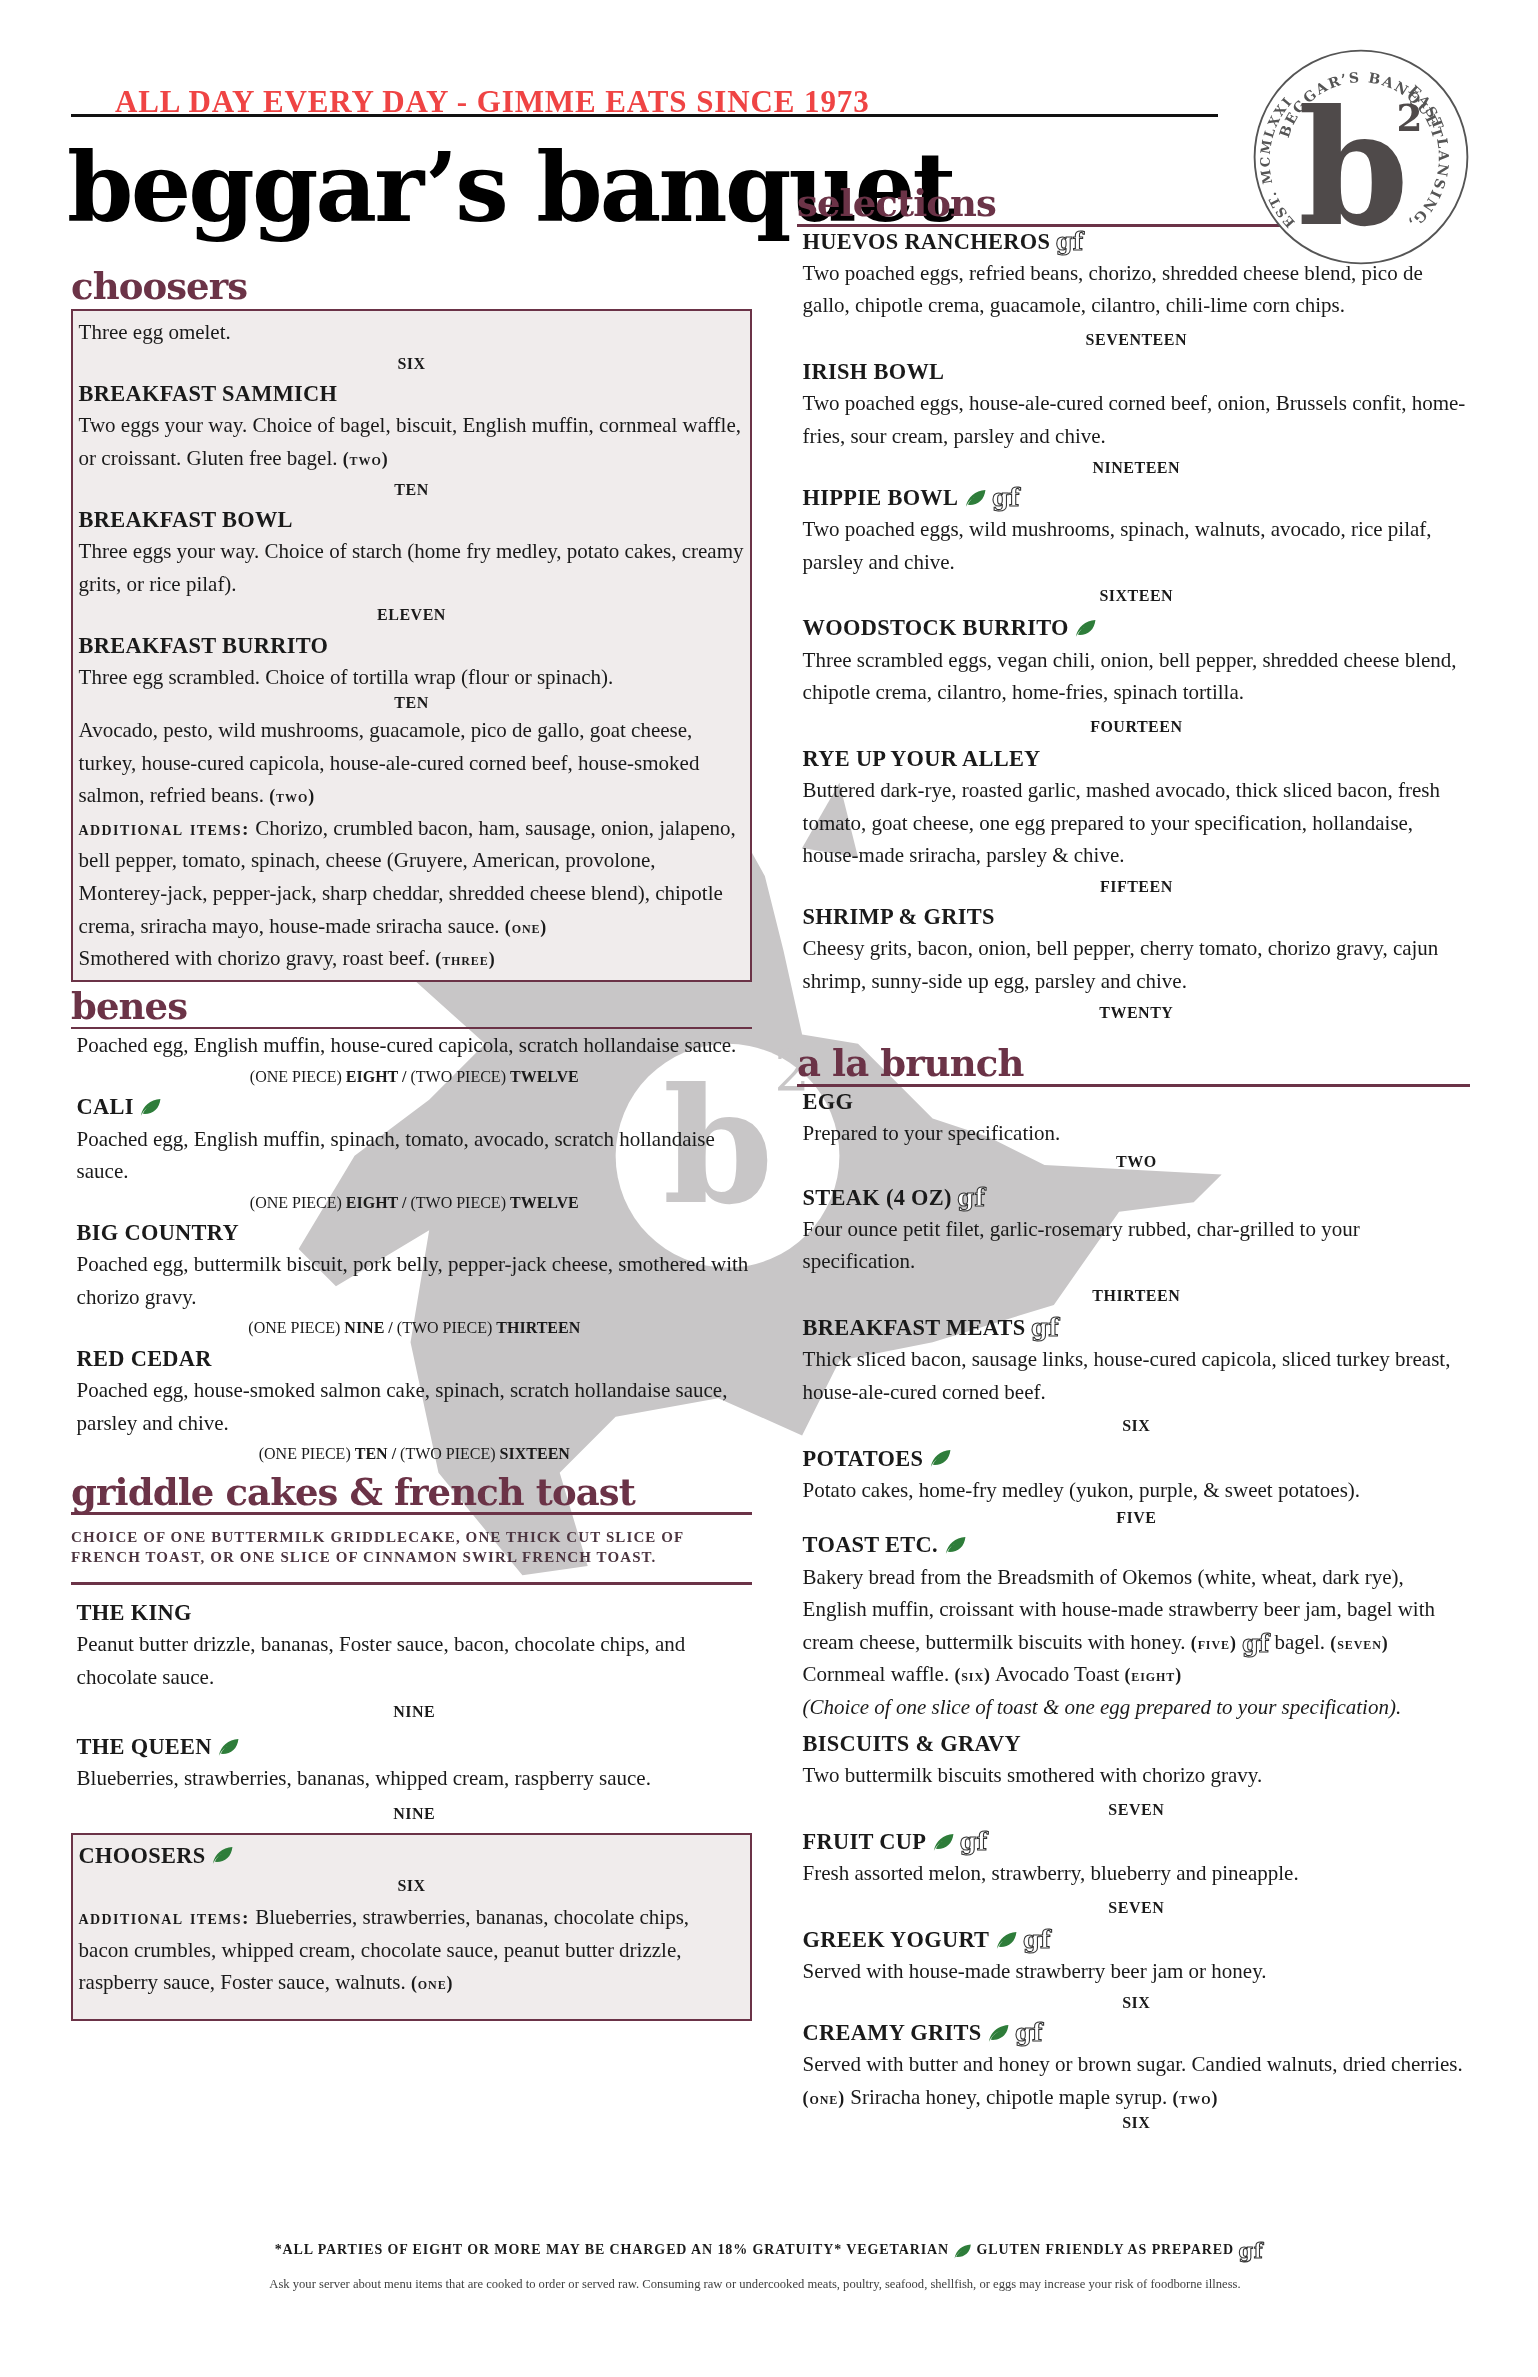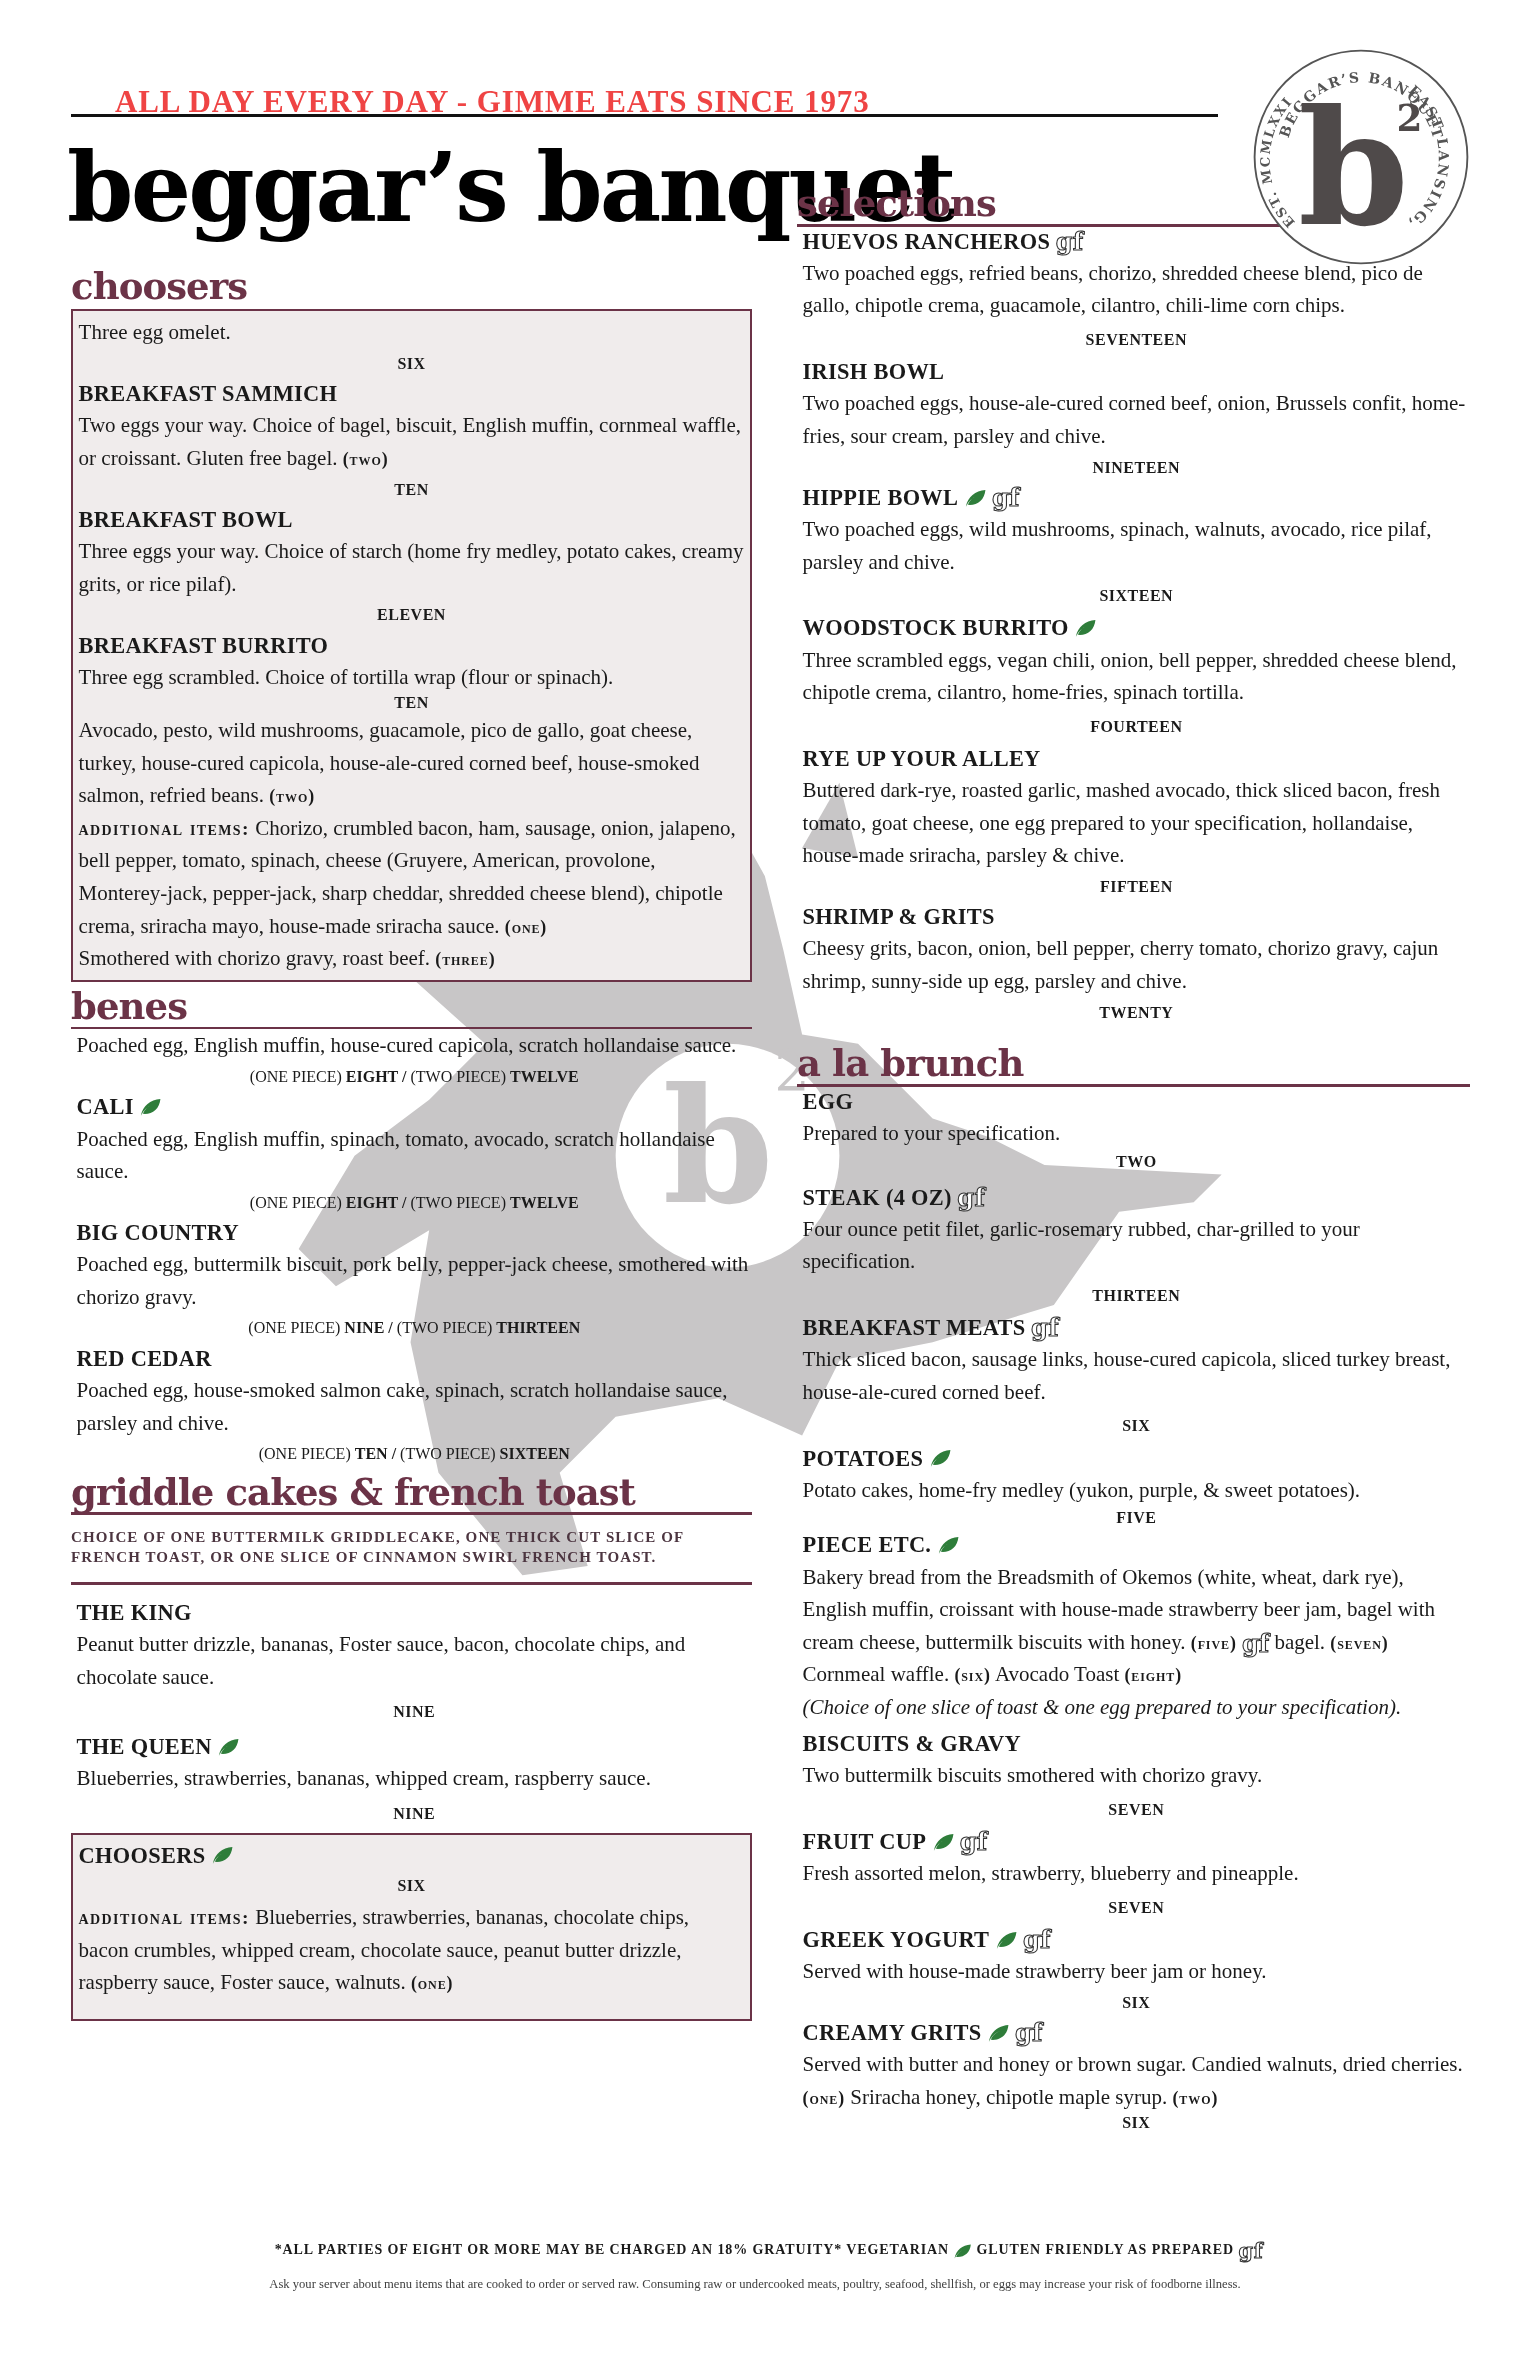--- a/index.html
+++ b/index.html
@@ -289,7 +289,7 @@
       </div>
       <div>
         <div class="item-name">
-            <span>PIECE ETC.</span>
+            <span>TOAST ETC.</span>
           <svg class="icon-leaf" viewBox="0 0 24 20">
               <path d="M2 19 C4 8 12 2 23 1 C22 12 14 18 4 17 C6 12 10 9 15 7 C9 9 5 13 2 19 Z" fill="#2e7d3a"></path>
             </svg>

